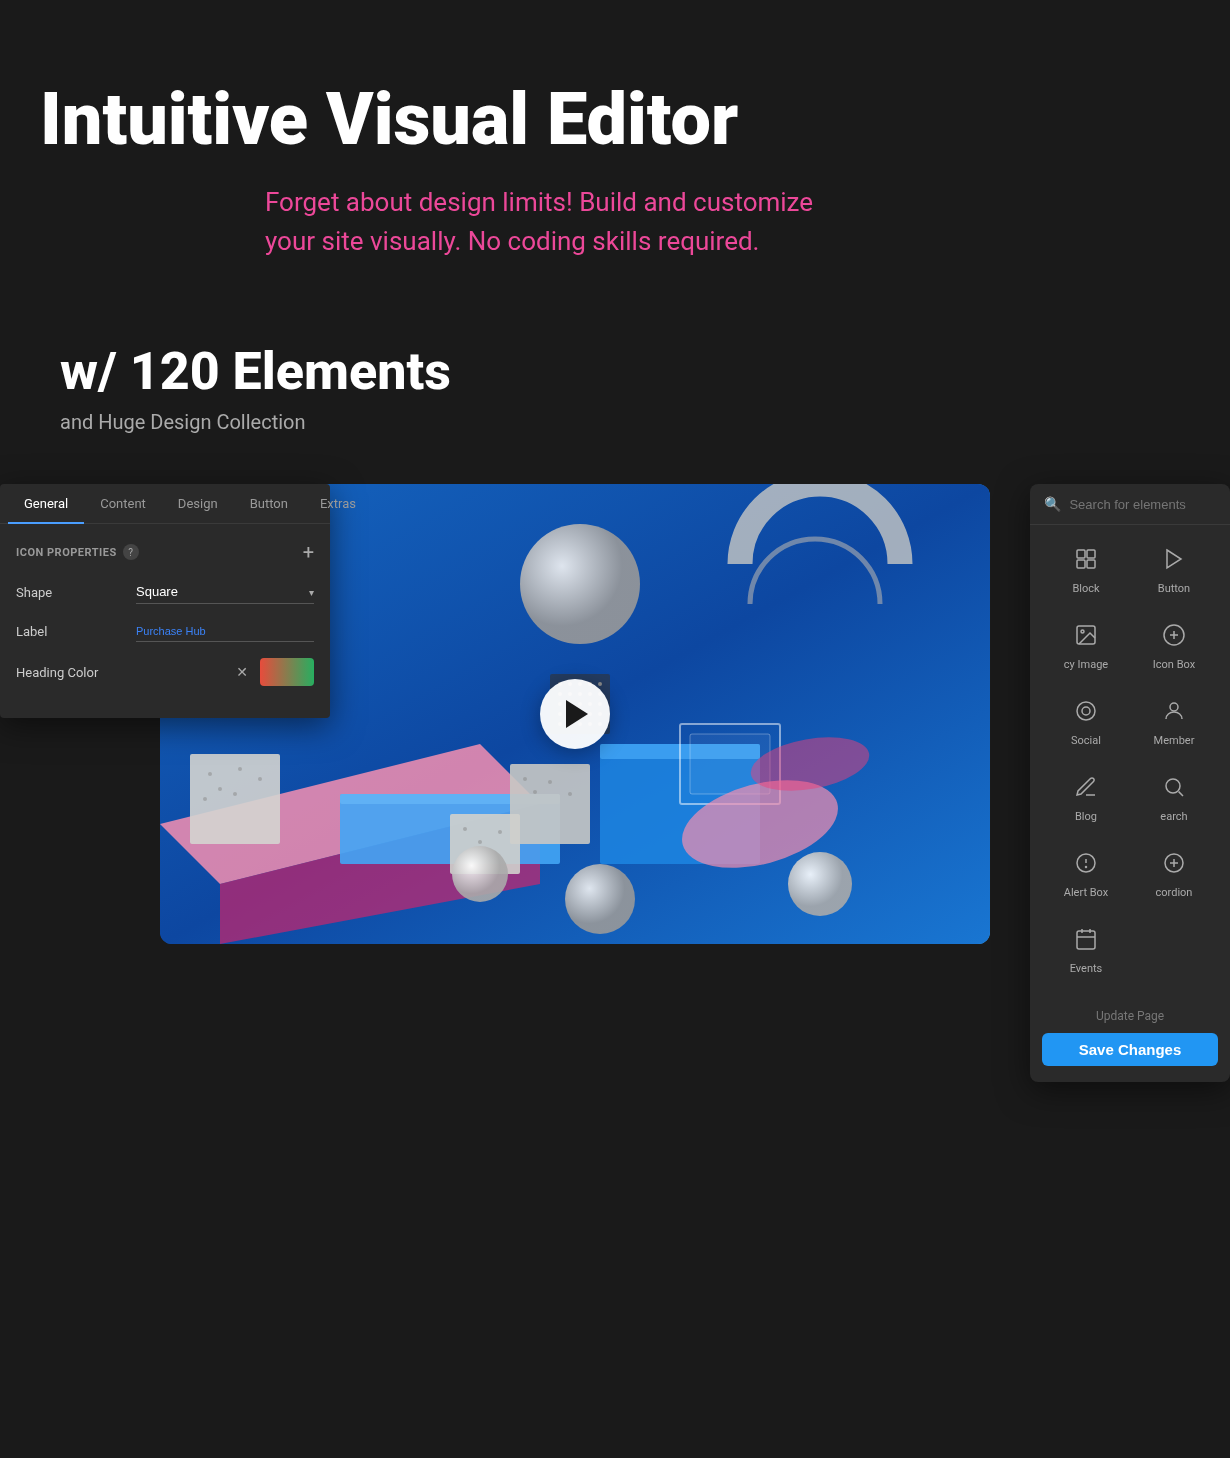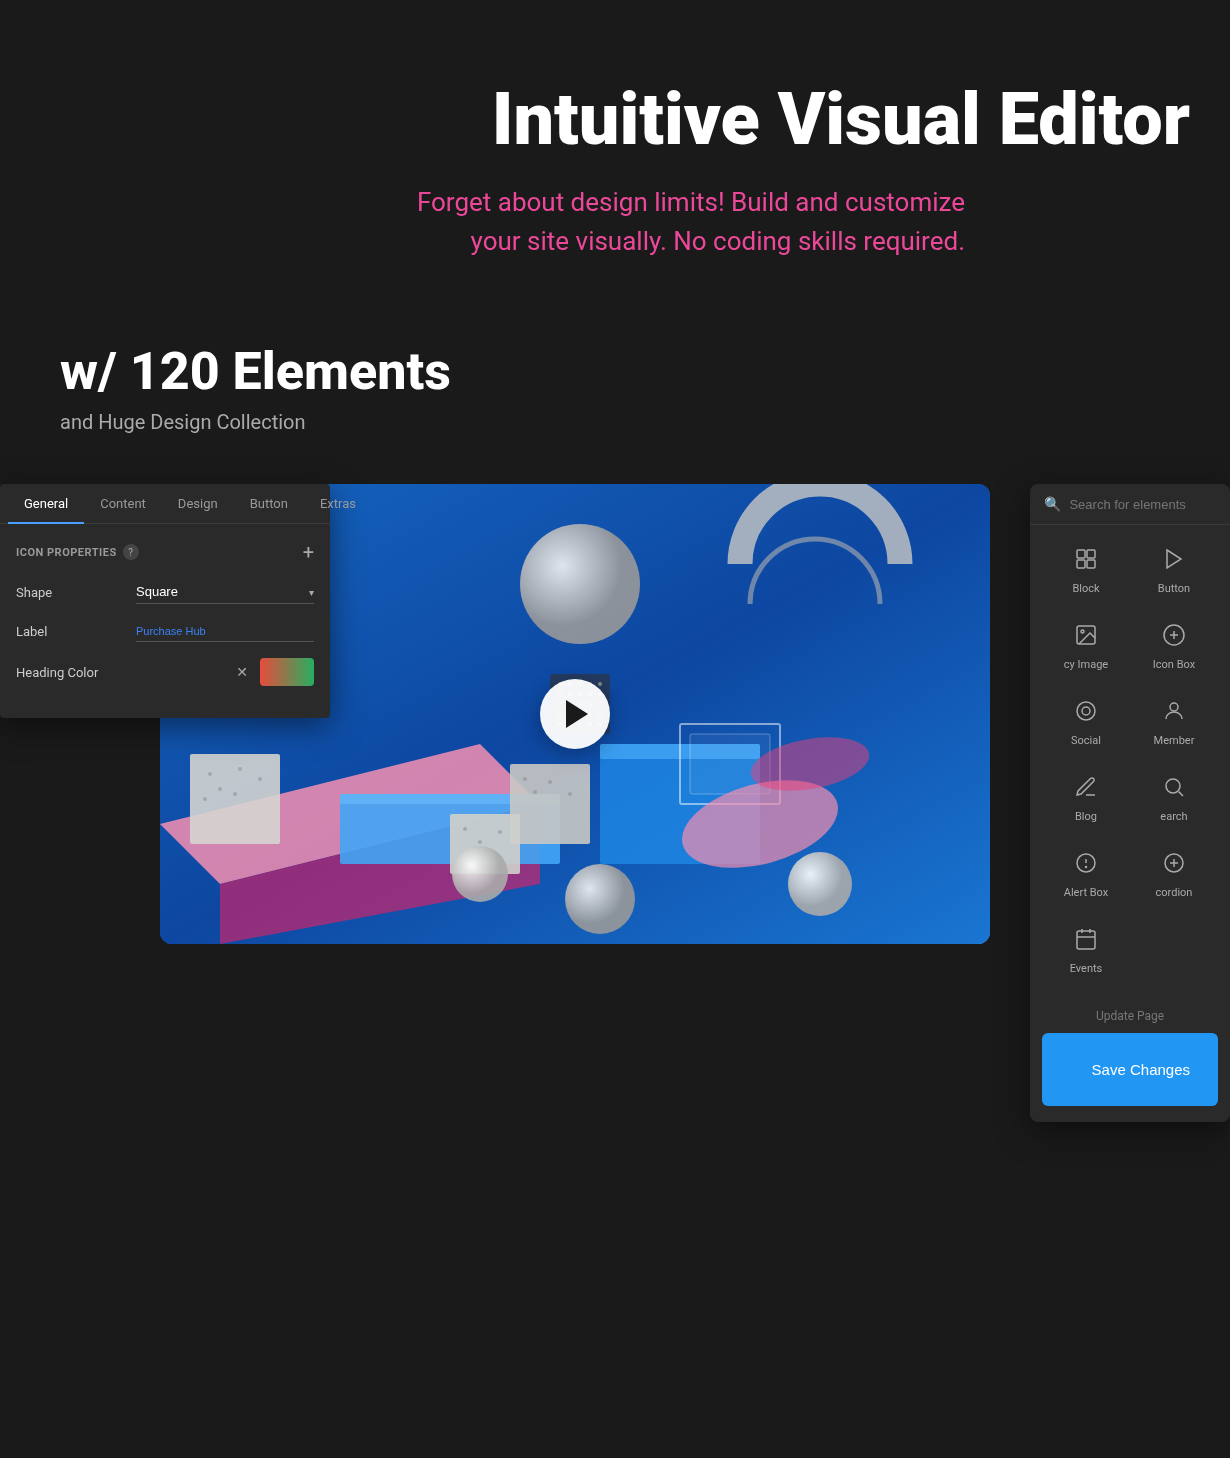--- a/index.html
+++ b/index.html
@@ -14,7 +14,7 @@
 
     
     .hero {
-      text-align: right;
+      text-align: left;
       padding: 80px 40px 40px;
     }
     .hero-title {

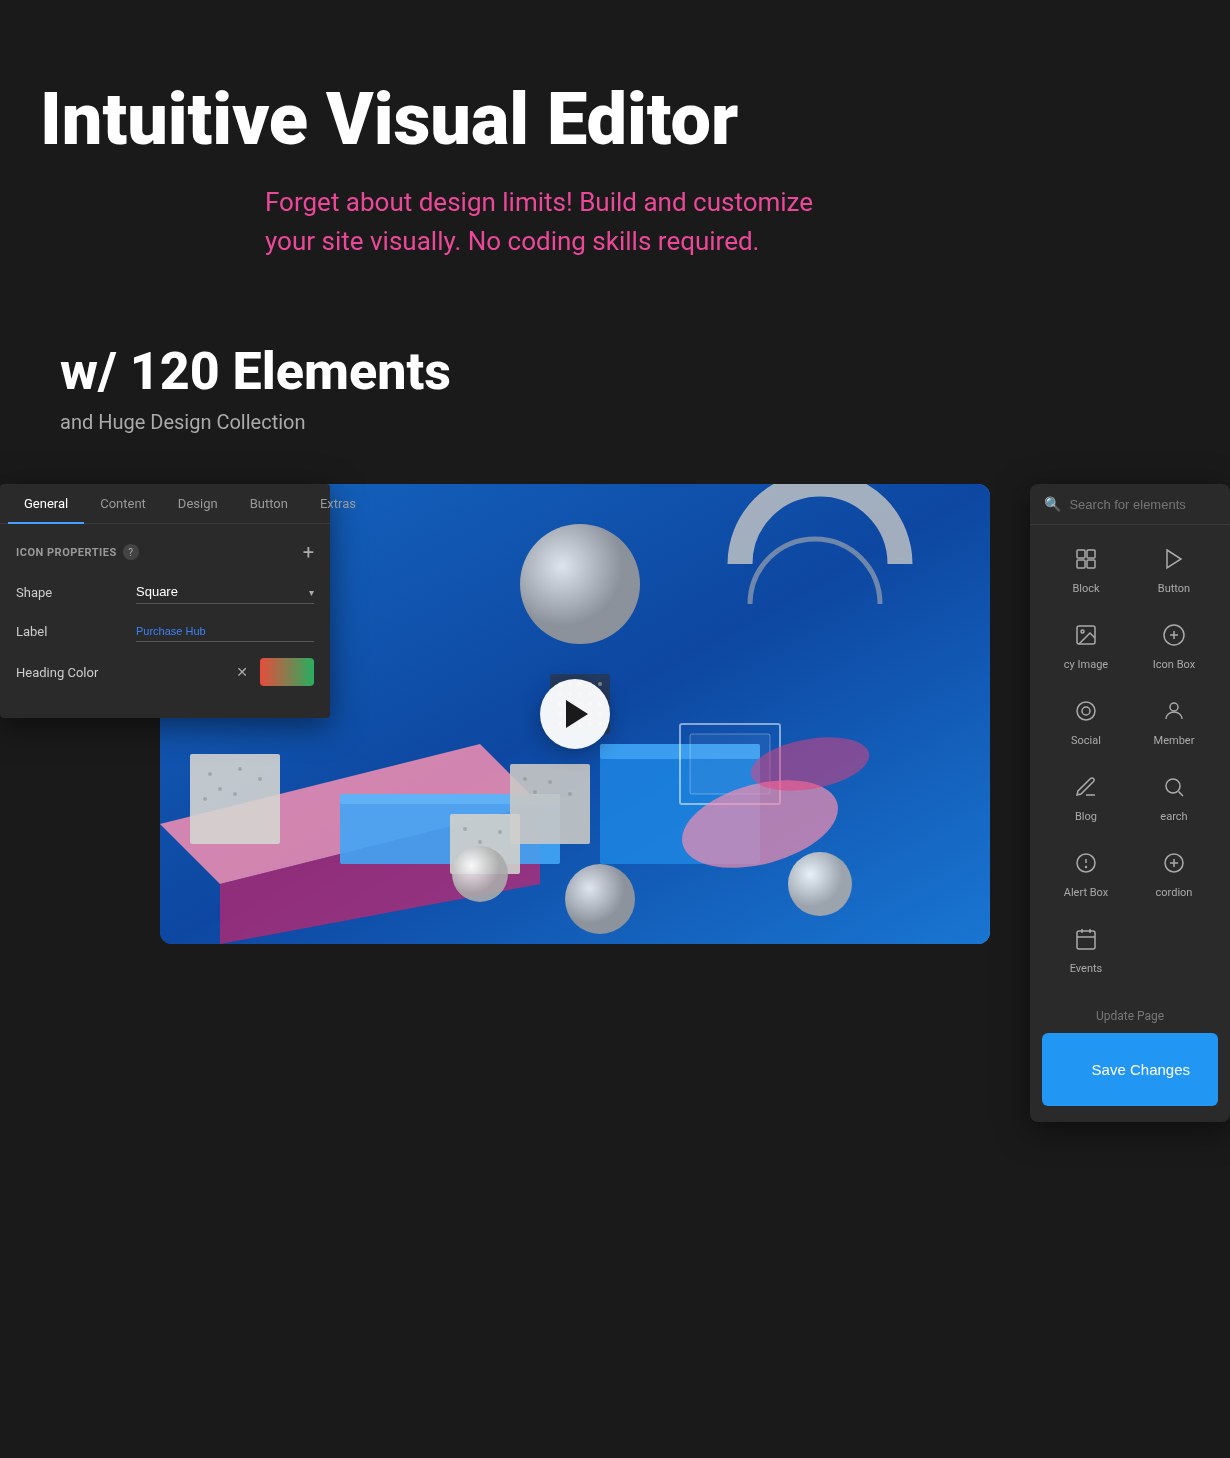--- a/index.html
+++ b/index.html
@@ -313,15 +313,14 @@
     }
     .save-button {
       width: 100%;
-      padding: 28px;
+      padding: 8px;
       background: #2196f3;
       color: #fff;
       border: none;
       border-radius: 6px;
       font-size: 15px;
-      font-weight: 400;
-      cursor: pointer;
-      text-align: right;
+      font-weight: 700;
+      cursor: pointer;
     }
 
     

